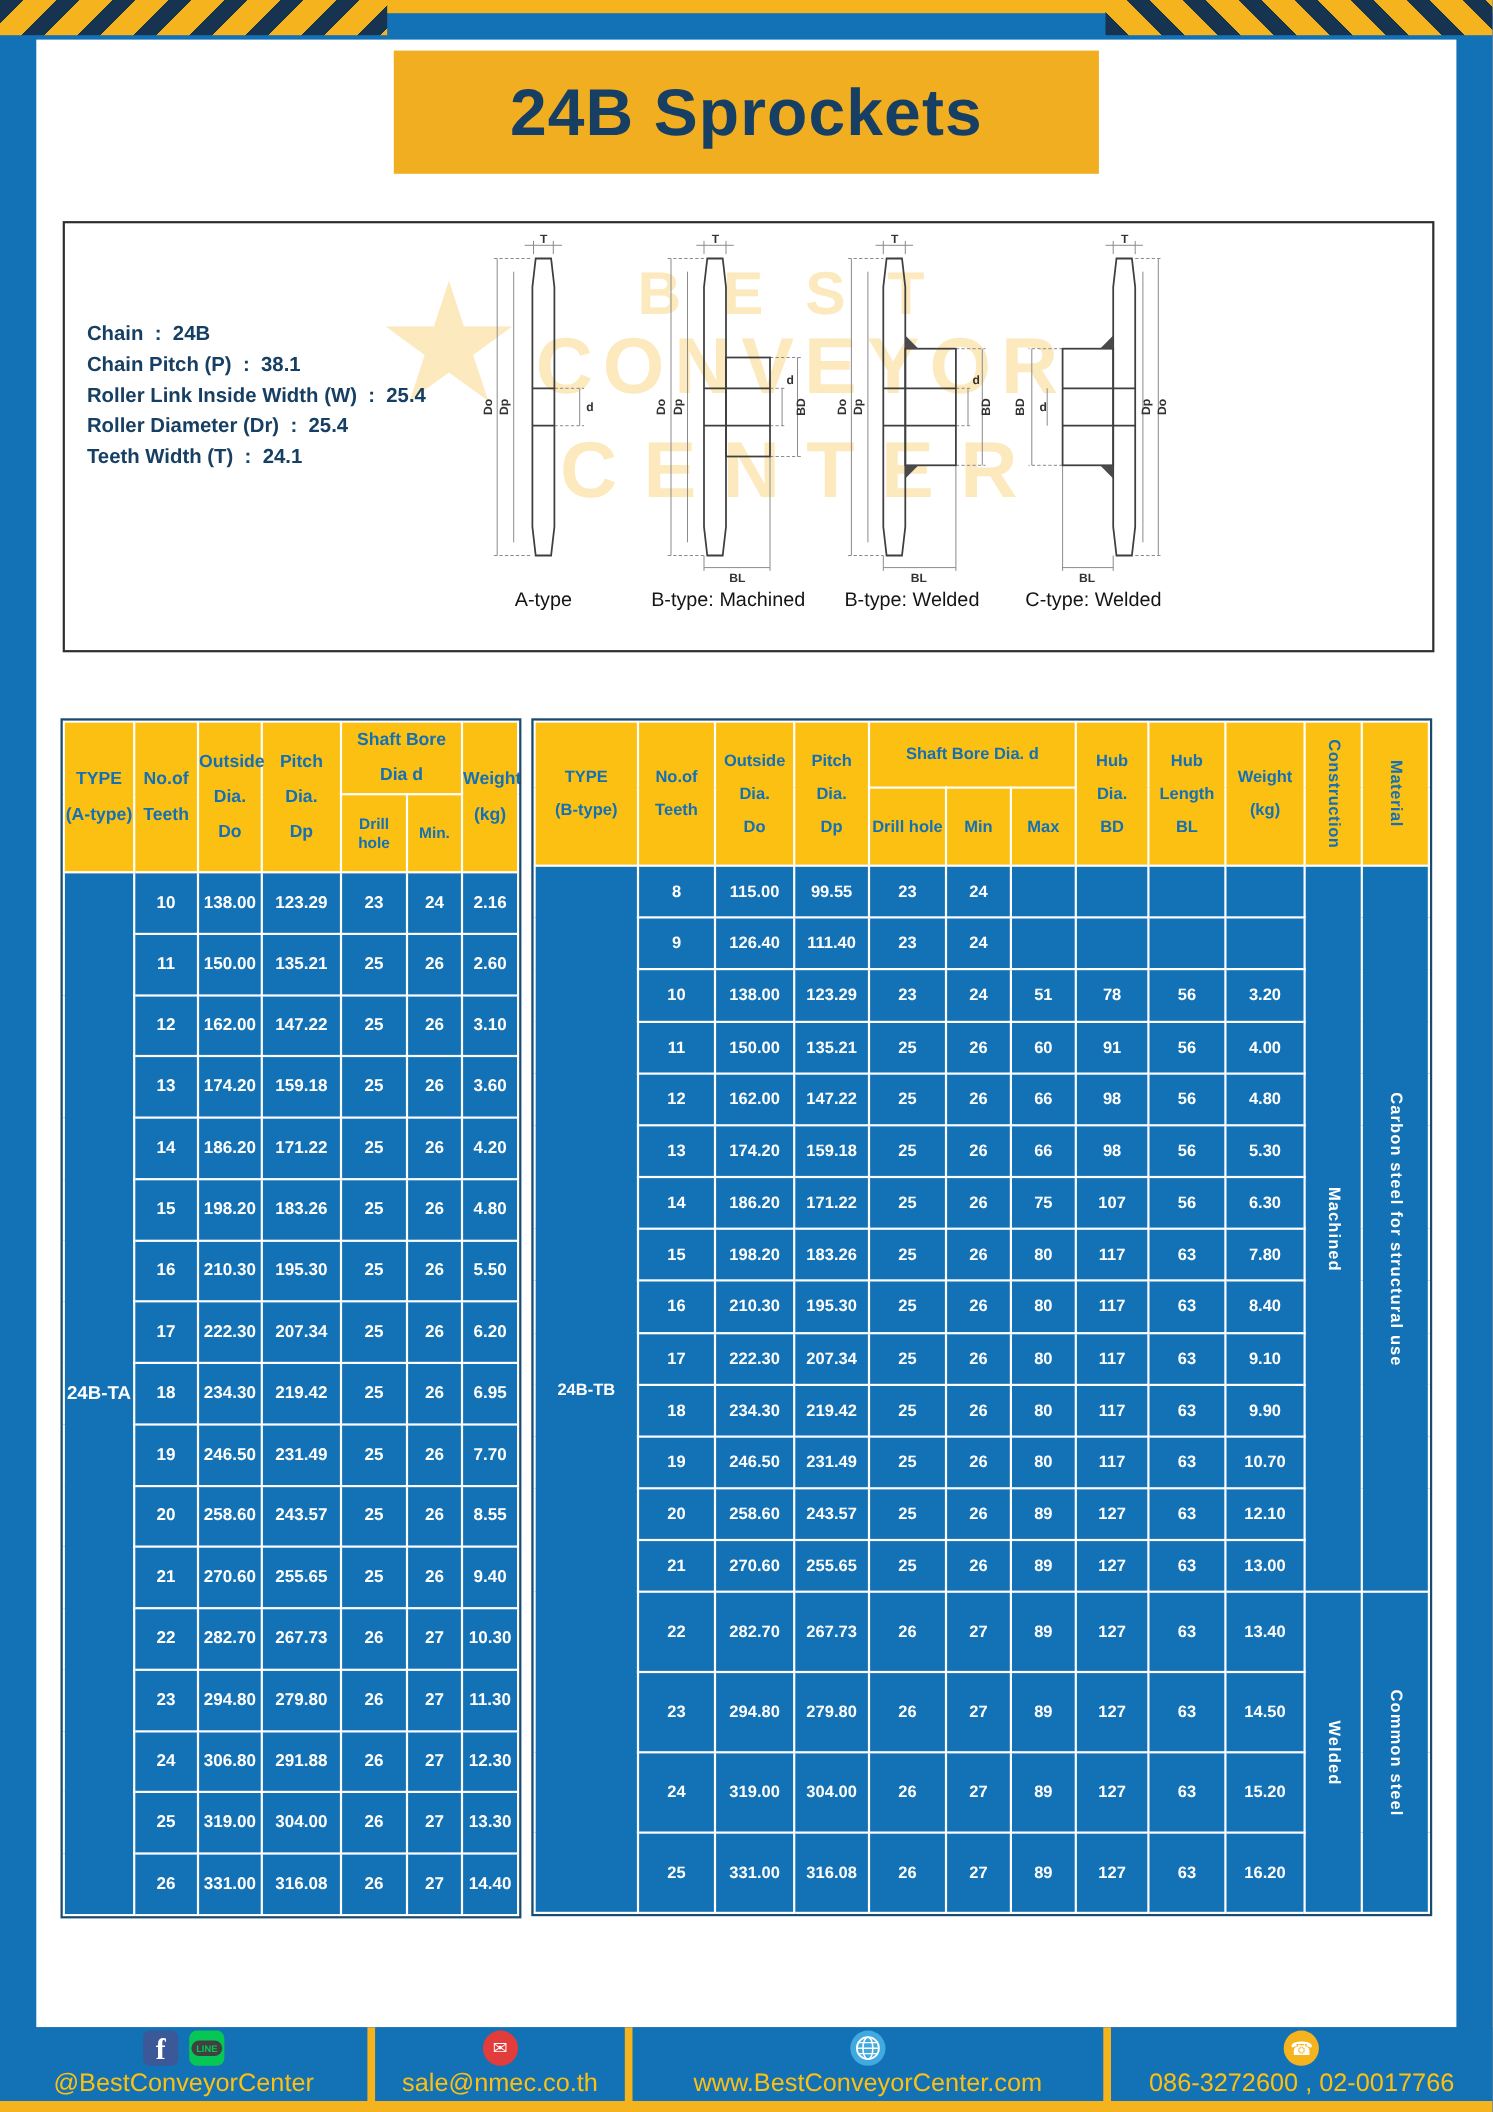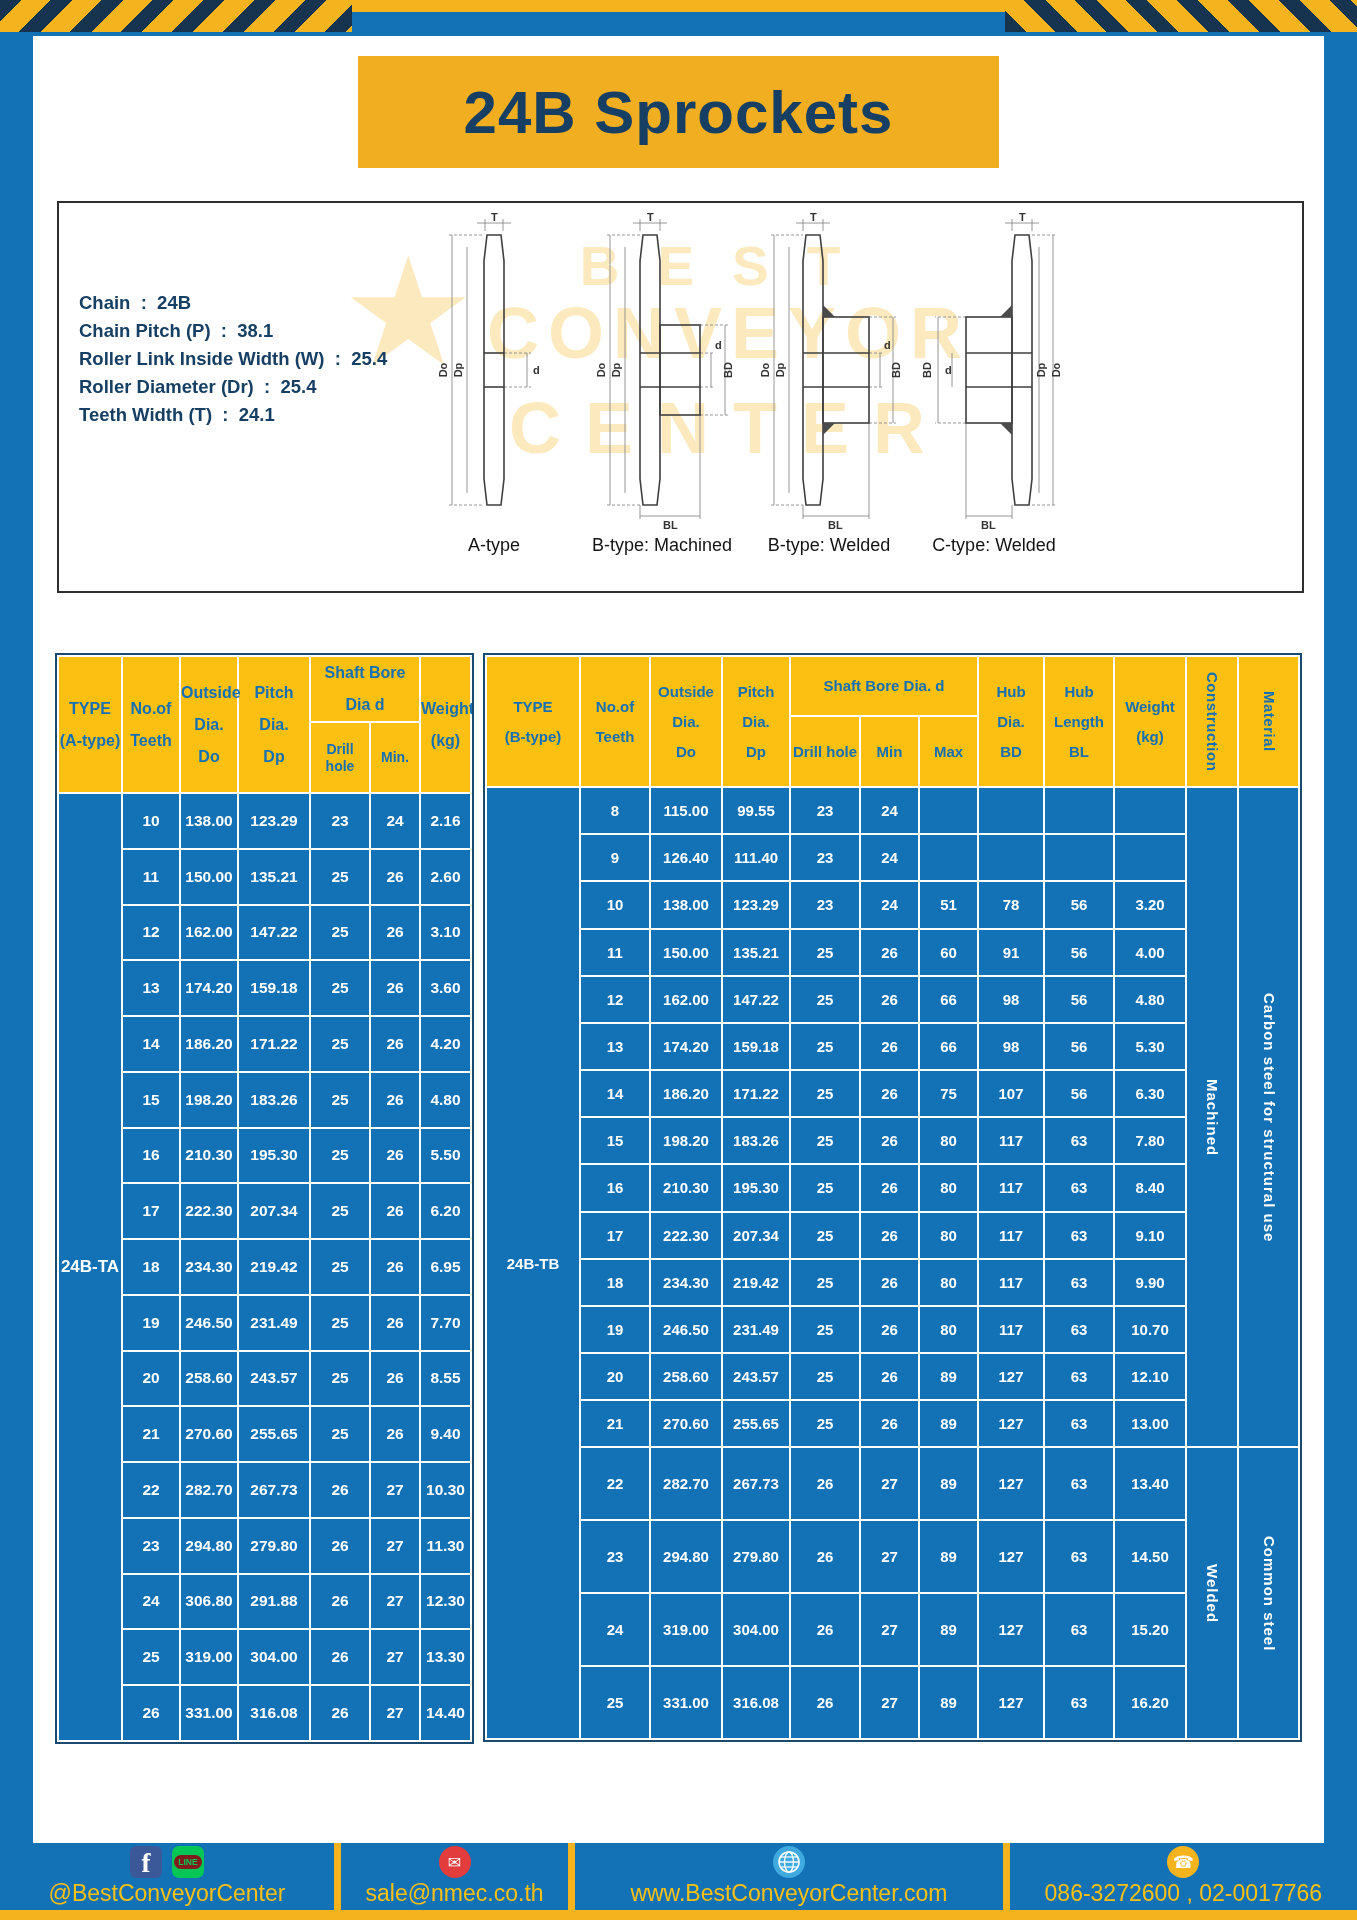--- a/index.html
+++ b/index.html
@@ -14,7 +14,7 @@
   
   .content{position:absolute;left:33px;top:36px;width:1291px;height:1807px;background:#fff;}
   
-  .banner{position:absolute;left:325px;top:20px;width:641px;height:112px;background:var(--banner_gold,#f1ae21);
+  .banner{position:absolute;left:325px;top:10px;width:641px;height:112px;background:var(--banner_gold,#f1ae21);
           display:flex;align-items:center;justify-content:center;}
   .banner span{font-size:60px;font-weight:bold;color:var(--navy,#173f63);letter-spacing:1px;}
   

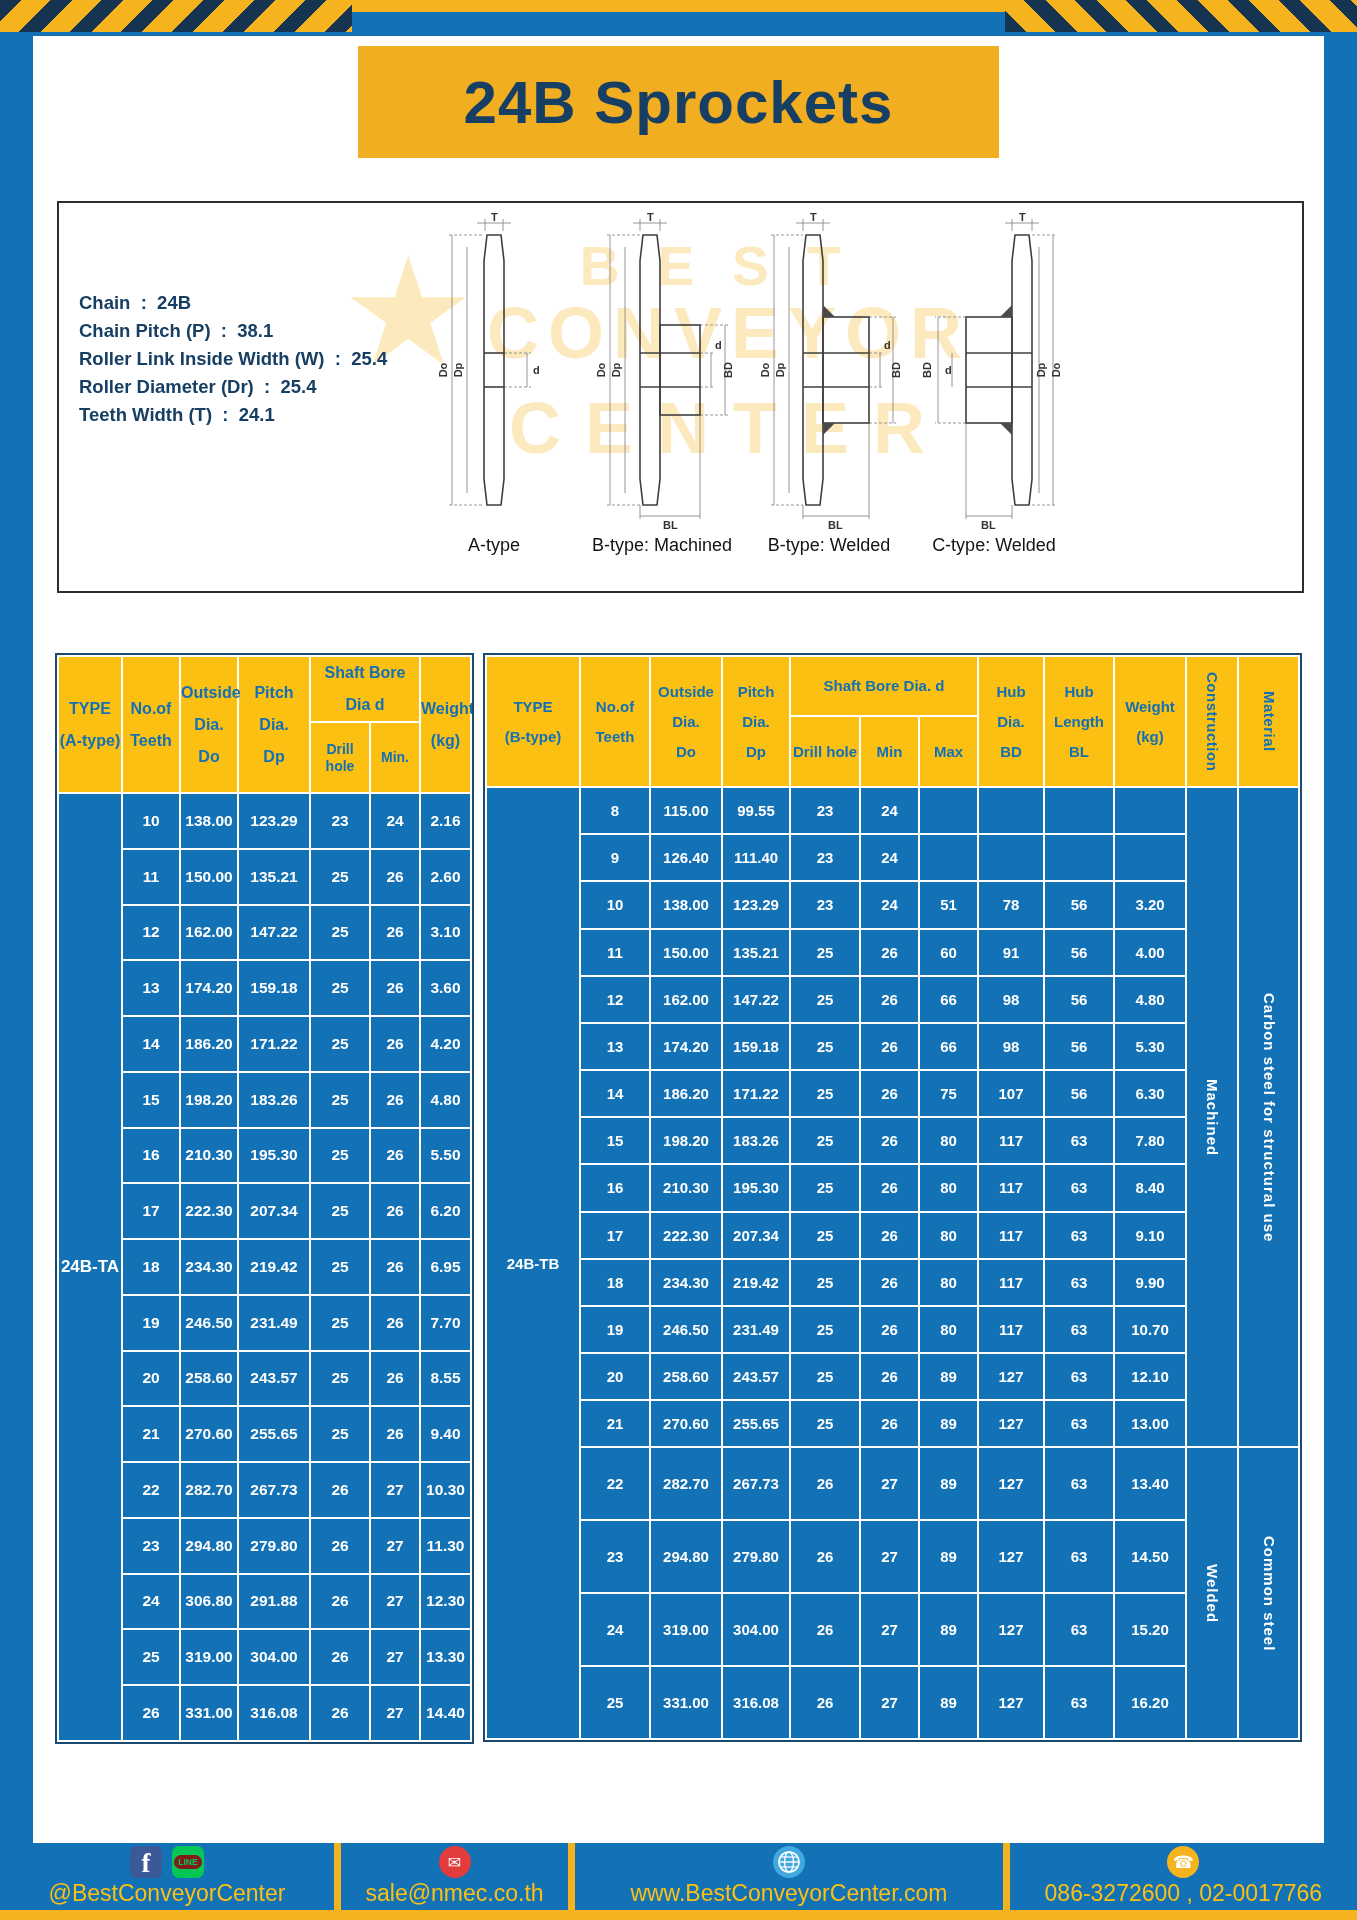--- a/index.html
+++ b/index.html
@@ -61,7 +61,7 @@
   .fbi{width:32px;height:32px;background:var(--fb_blue,#3b5998);border-radius:6px;color:#fff;
        font-family:"Liberation Serif",serif;font-weight:bold;font-size:27px;display:flex;align-items:flex-end;justify-content:center;line-height:29px;}
   .lni{width:32px;height:32px;background:var(--line_green,#06c755);border-radius:7px;display:flex;align-items:center;justify-content:center;}
-  .lnb{background:#7f1d1d;border-radius:7px;padding:3px 4px;color:var(--line_green,#06c755);font-size:8.5px;font-weight:bold;line-height:1;}
+  .lnb{background:#404040;border-radius:7px;padding:3px 4px;color:var(--line_green,#06c755);font-size:8.5px;font-weight:bold;line-height:1;}
   .mli{width:32px;height:32px;border-radius:50%;background:var(--mail_red,#e23c3c);color:#fff;font-size:16px;display:flex;align-items:center;justify-content:center;}
   .gli{width:32px;height:32px;border-radius:50%;background:var(--globe_blue,#3fa9e0);display:flex;align-items:center;justify-content:center;}
   .phi{width:32px;height:32px;border-radius:50%;background:var(--gold,#f5b41d);color:#fff;font-size:17px;display:flex;align-items:center;justify-content:center;}

